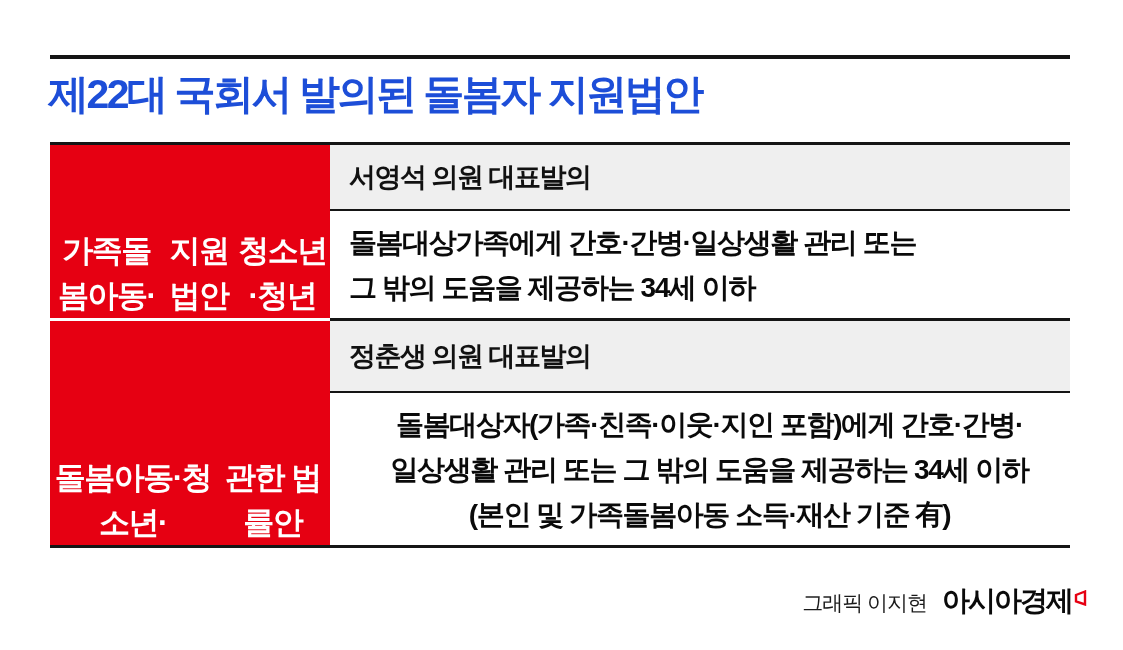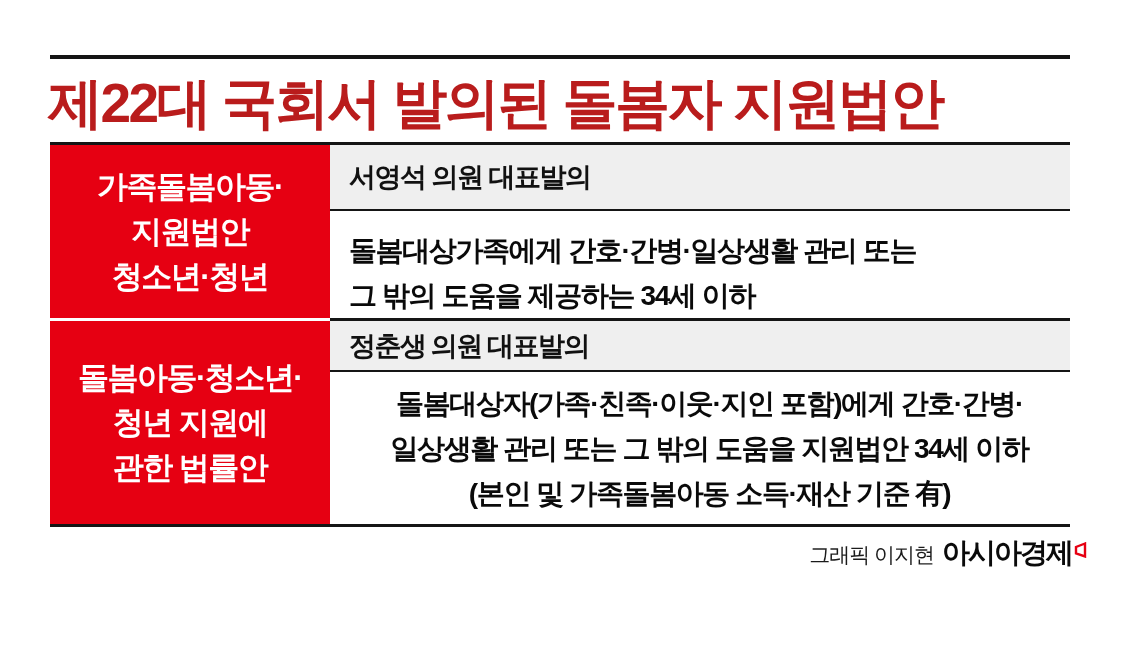--- a/index.html
+++ b/index.html
@@ -15,8 +15,8 @@
 
   .page-title {
     position: absolute; left: 48px; top: 67px; width: 1040px;
-    font-size: 55px; font-weight: 800; letter-spacing: -2.5px;
-    color: #b91c1c; white-space: nowrap;
+    font-size: 41px; font-weight: 800; letter-spacing: -2.5px;
+    color: #1d4ed8; white-space: nowrap;
   }
 
   .bill-table {

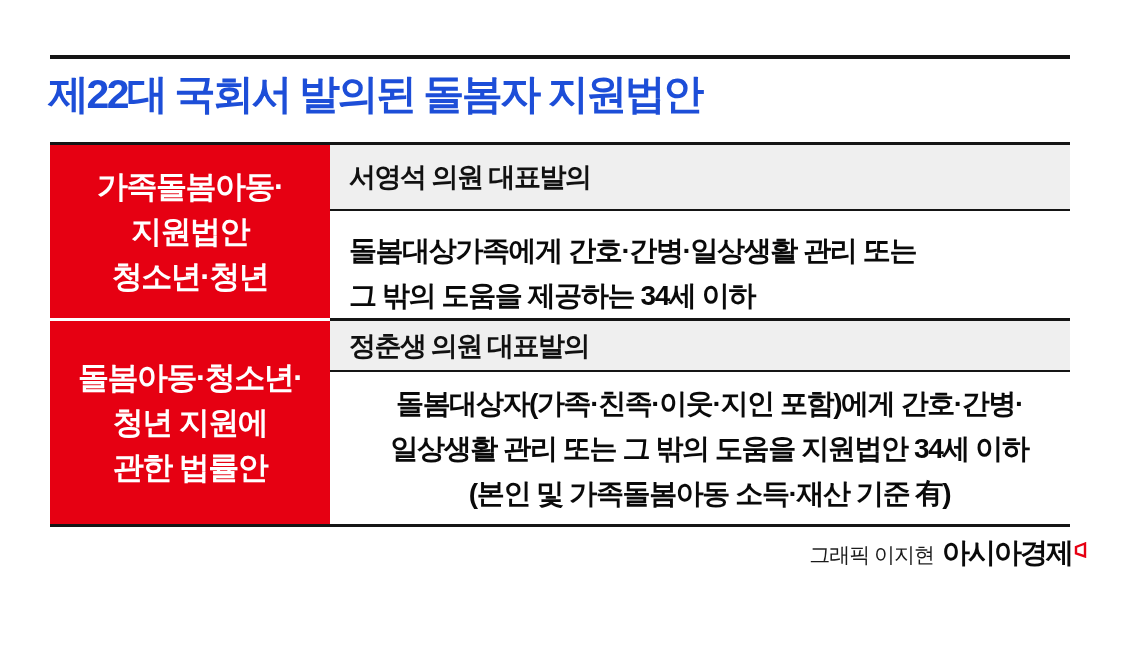--- a/index.html
+++ b/index.html
@@ -28,7 +28,7 @@
 
   .bill-name-cell {
     width: 280px; background: #e60012; color: #ffffff;
-    display: flex; flex-direction: column; justify-content: center; align-items: center;
+    display: flex; flex-direction: row; justify-content: center; align-items: flex-end;
     text-align: center;
     font-size: 31px; font-weight: 700; letter-spacing: -1.5px; line-height: 45px;
   }

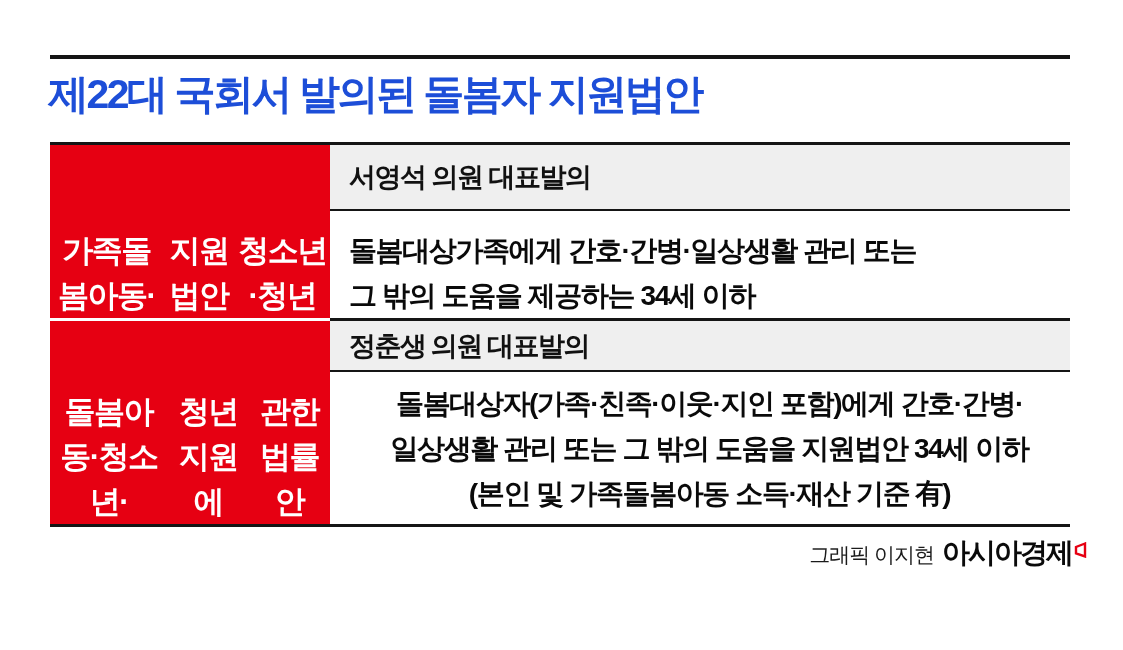--- a/index.html
+++ b/index.html
@@ -49,7 +49,7 @@
     font-size: 28px; font-weight: 600; letter-spacing: -1.4px; line-height: 45px;
     color: #0a0a0a;
   }
-  .row-1 .desc-cell { height: 107px; justify-content: flex-end; }
+  .row-1 .desc-cell { height: 107px; }
   .row-2 .desc-cell { height: 152px; align-items: center; }
   .desc-line { white-space: nowrap; }
 

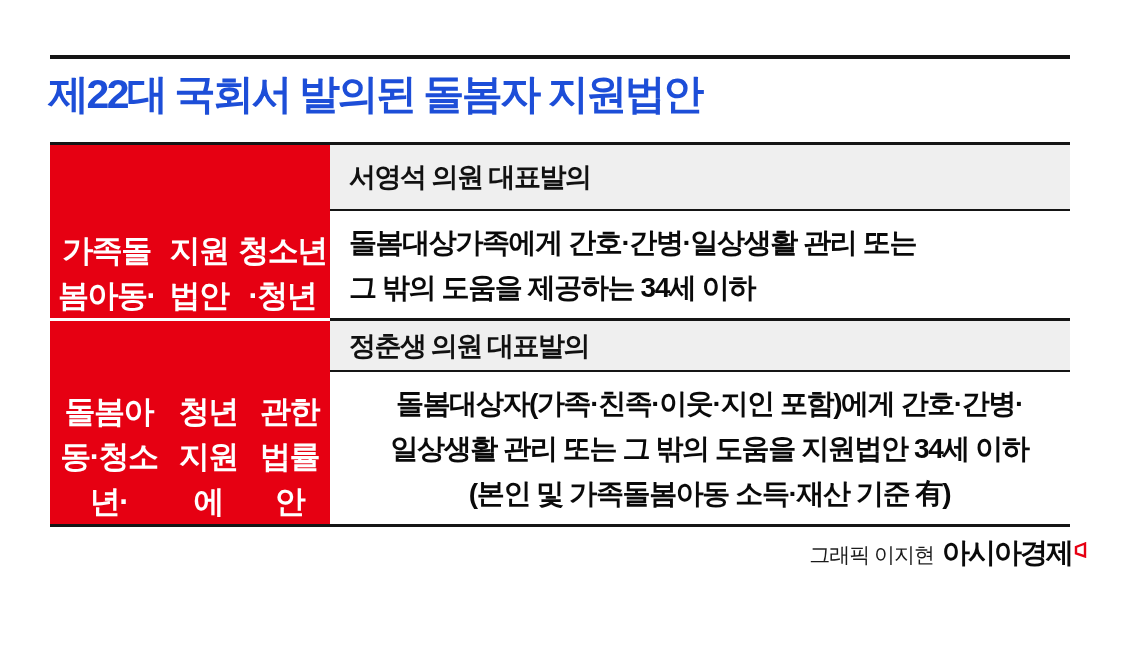--- a/index.html
+++ b/index.html
@@ -41,7 +41,7 @@
     white-space: nowrap;
   }
   .row-1 .proposer-cell { height: 66px; }
-  .row-2 .proposer-cell { height: 51px; font-family: Liberation Serif, serif; }
+  .row-2 .proposer-cell { height: 72px; }
 
   .desc-cell {
     background: #ffffff; display: flex; flex-direction: column; justify-content: center;

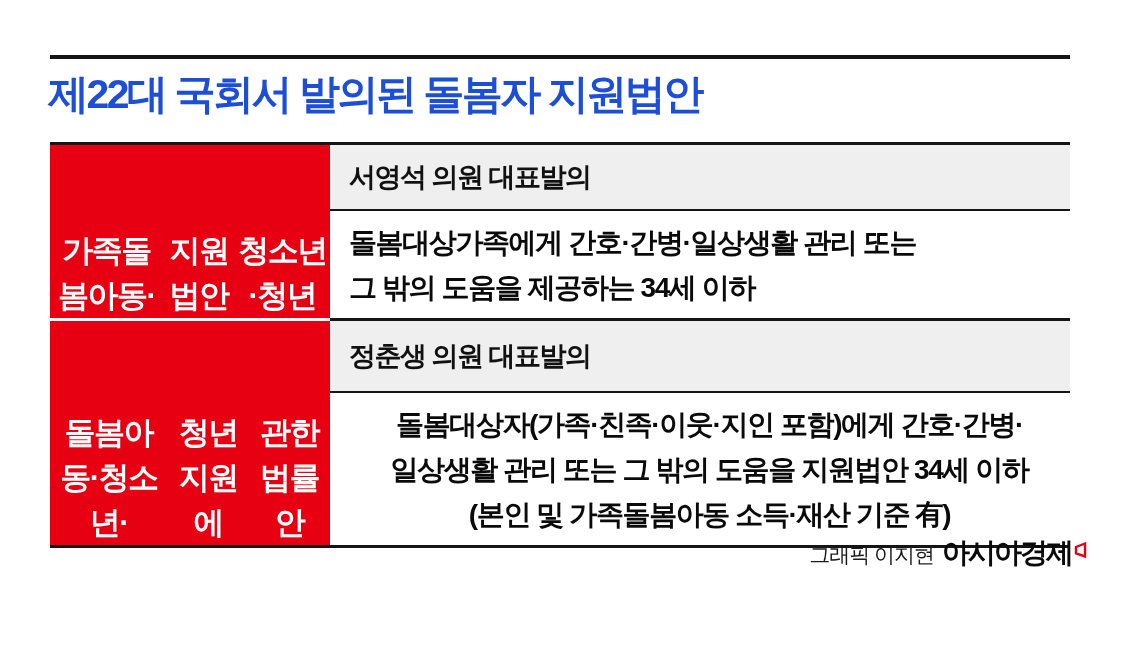--- a/index.html
+++ b/index.html
@@ -105,7 +105,6 @@
     <div class="bill-row row-2">
       <div class="bill-name-cell">
         <div class="bill-name-line">돌봄아동·청소년·</div>
-        <div class="bill-name-line">청년 지원에</div>
         <div class="bill-name-line">관한 법률안</div>
       </div>
       <div class="bill-right">

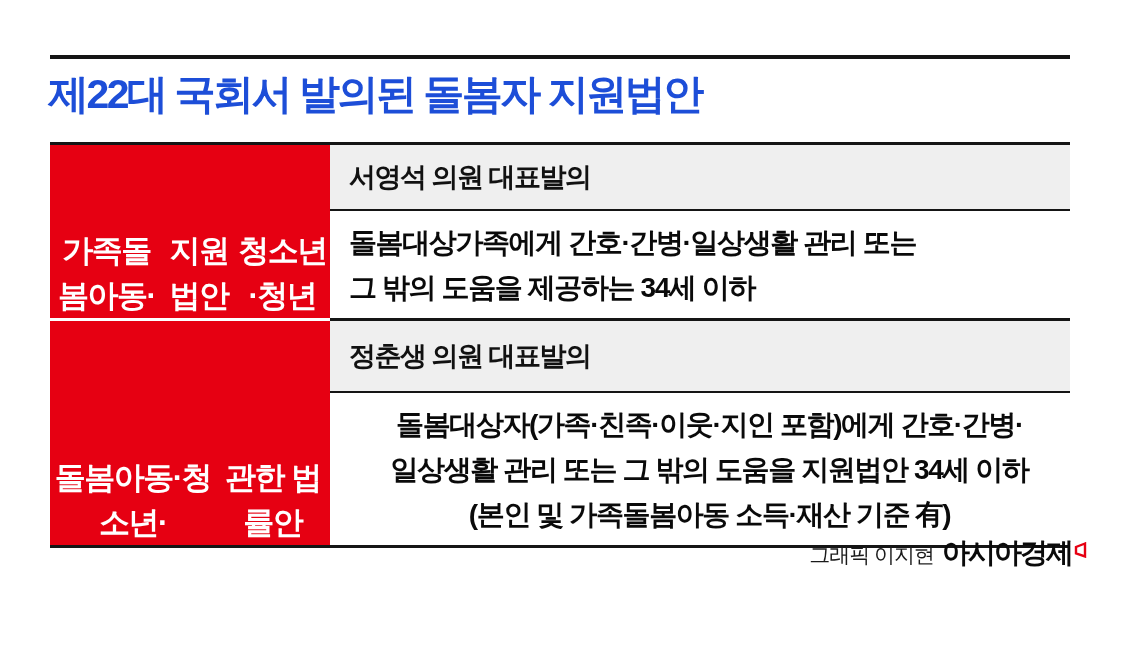--- a/index.html
+++ b/index.html
@@ -111,7 +111,7 @@
         <div class="proposer-cell">정춘생 의원 대표발의</div>
         <div class="desc-cell">
           <div class="desc-line">돌봄대상자(가족·친족·이웃·지인 포함)에게 간호·간병·</div>
-          <div class="desc-line">일상생활 관리 또는 그 밖의 도움을 지원법안 34세 이하</div>
+          <div class="desc-line">일상생활 관리 또는 그 밖의 도움을 제공하는 34세 이하</div>
           <div class="desc-line">(본인 및 가족돌봄아동 소득·재산 기준 有)</div>
         </div>
       </div>

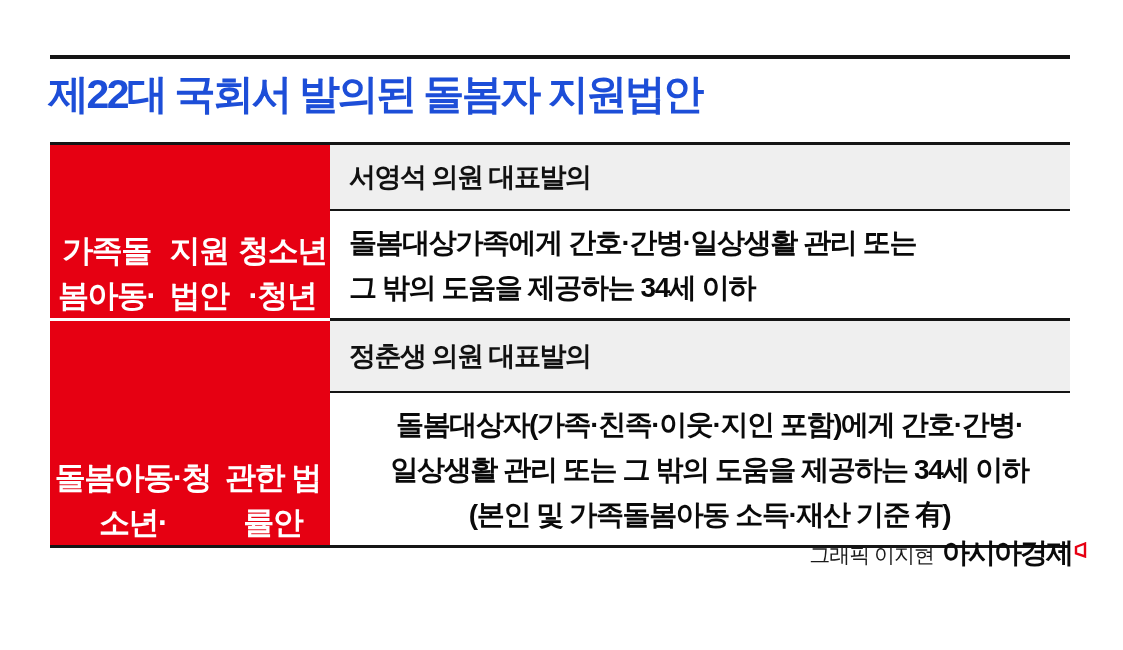--- a/index.html
+++ b/index.html
@@ -58,7 +58,7 @@
   .row-sep .sep-right { flex: 1; background: #151515; }
 
   .footer {
-    position: absolute; top: 534px; right: 36px;
+    position: absolute; top: 582px; right: 36px;
     display: flex; align-items: flex-end;
   }
   .credit {

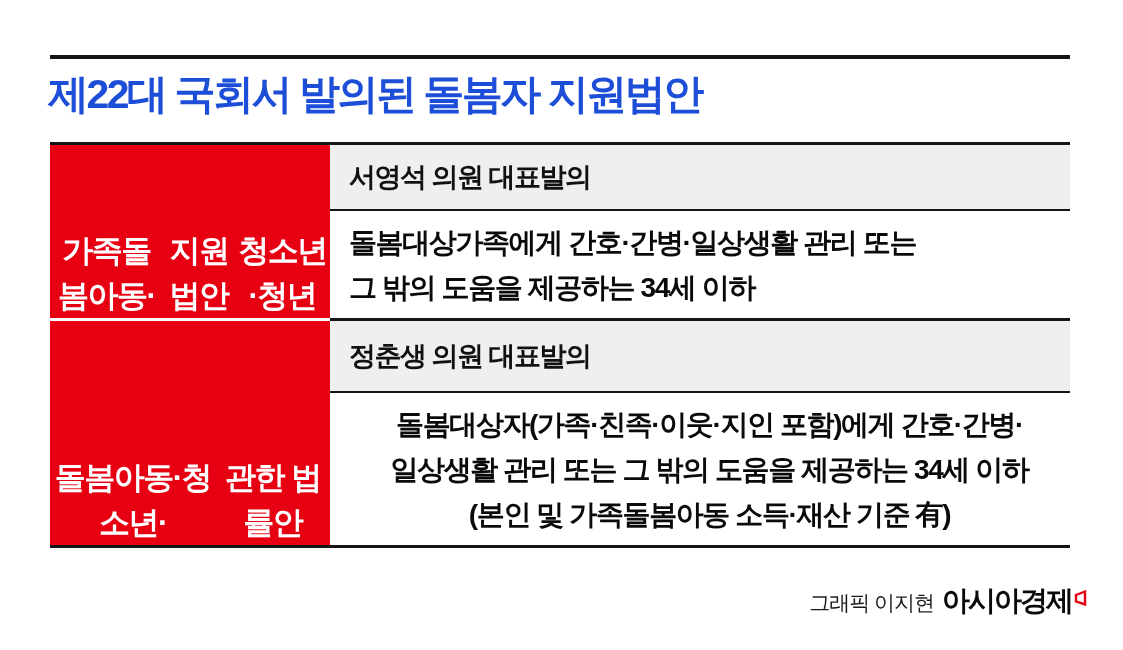--- a/index.html
+++ b/index.html
@@ -67,7 +67,7 @@
   }
   .brand {
     font-size: 28px; font-weight: 800; letter-spacing: -2px;
-    color: #0a0a0a; margin-left: 8px;
+    color: #0a0a0a; margin-left: 15px;
   }
   .brand-mark { width: 13px; height: 16px; margin: 0 0 14px 2px; }
 </style>

